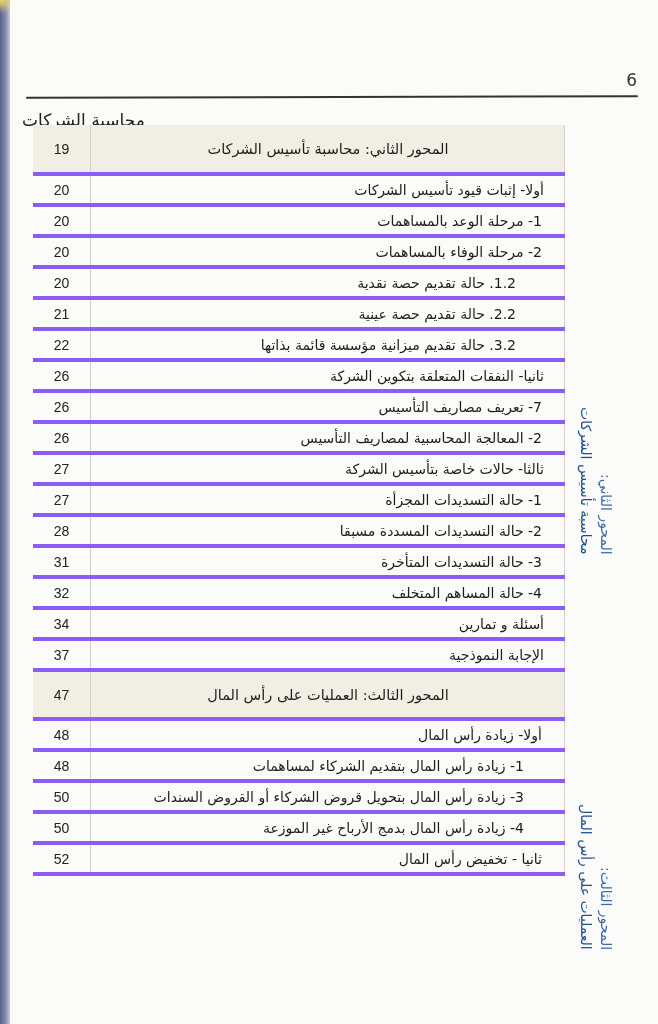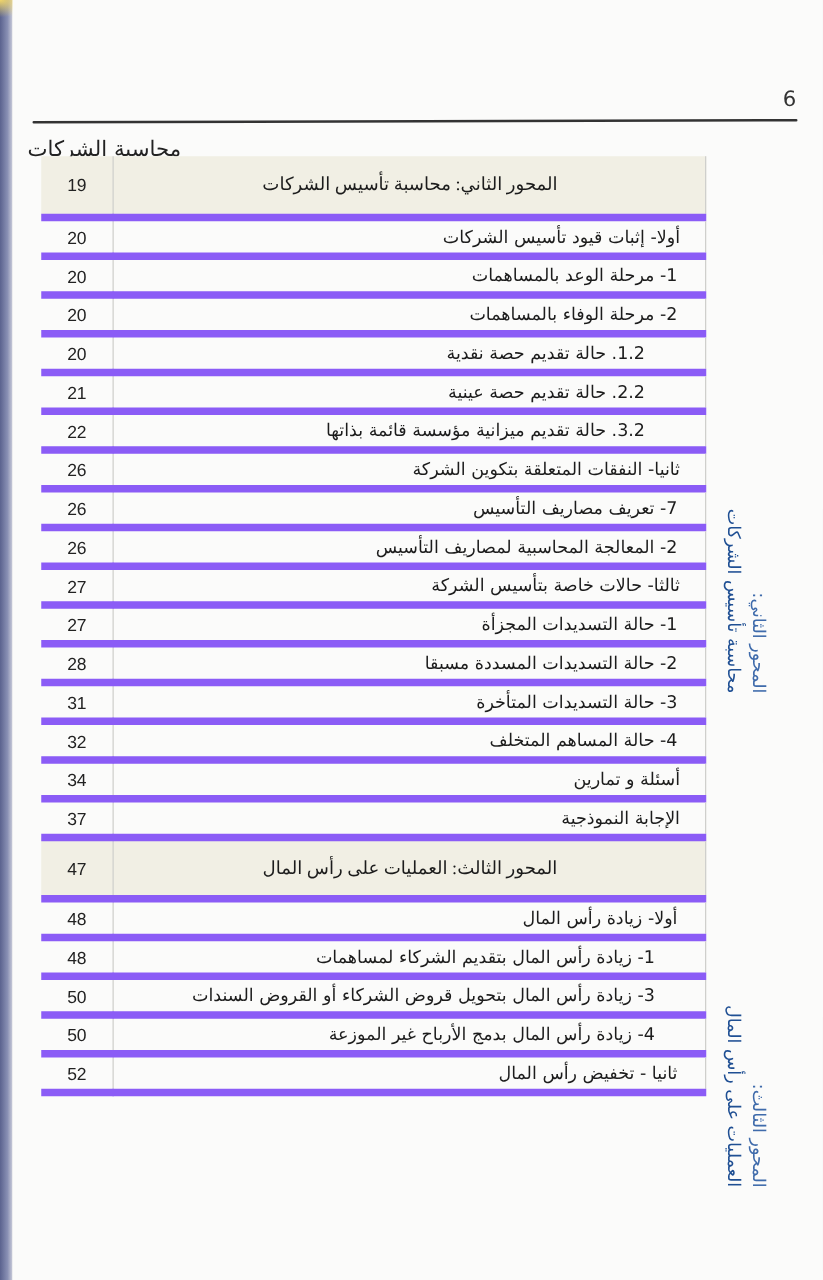--- a/index.html
+++ b/index.html
@@ -39,7 +39,7 @@
     position: absolute; left: 33px; top: 125px; width: 532px;
     border-collapse: collapse;
   }
-  .toc-row { height: 31px; border-bottom: 6px solid #8b5cf6; }
+  .toc-row { height: 31px; border-bottom: 4px solid #8b5cf6; }
   .toc-row.head { height: 49px; }
   .toc-row.head .title-cell { background: #f1efe4; font-family: Liberation Serif, serif; }
   .toc-row.head .page-cell  { background: #f1efe4; }

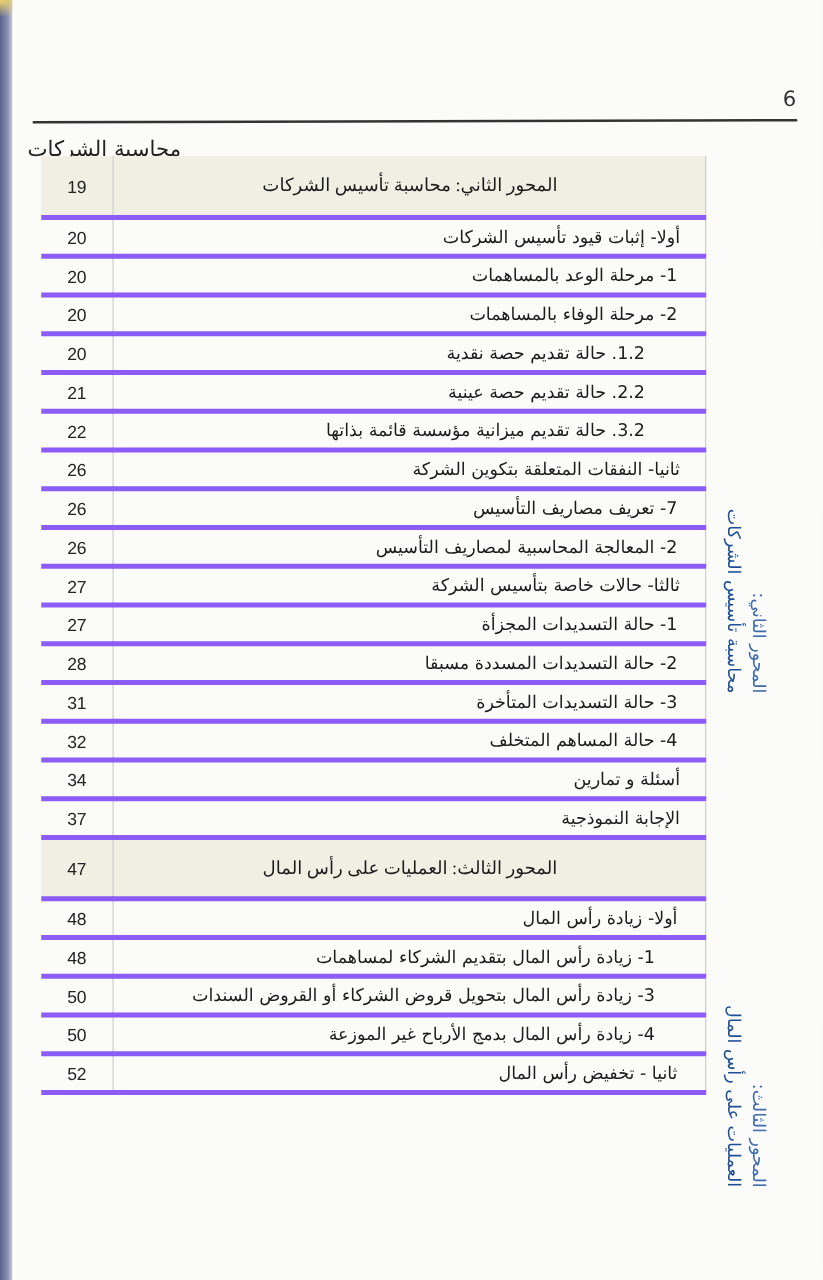--- a/index.html
+++ b/index.html
@@ -41,7 +41,7 @@
   }
   .toc-row { height: 31px; border-bottom: 4px solid #8b5cf6; }
   .toc-row.head { height: 49px; }
-  .toc-row.head .title-cell { background: #f1efe4; font-family: Liberation Serif, serif; }
+  .toc-row.head .title-cell { background: #f1efe4; }
   .toc-row.head .page-cell  { background: #f1efe4; }
   .page-cell {
     width: 55px; text-align: center; font-size: 14px; color: #222;

